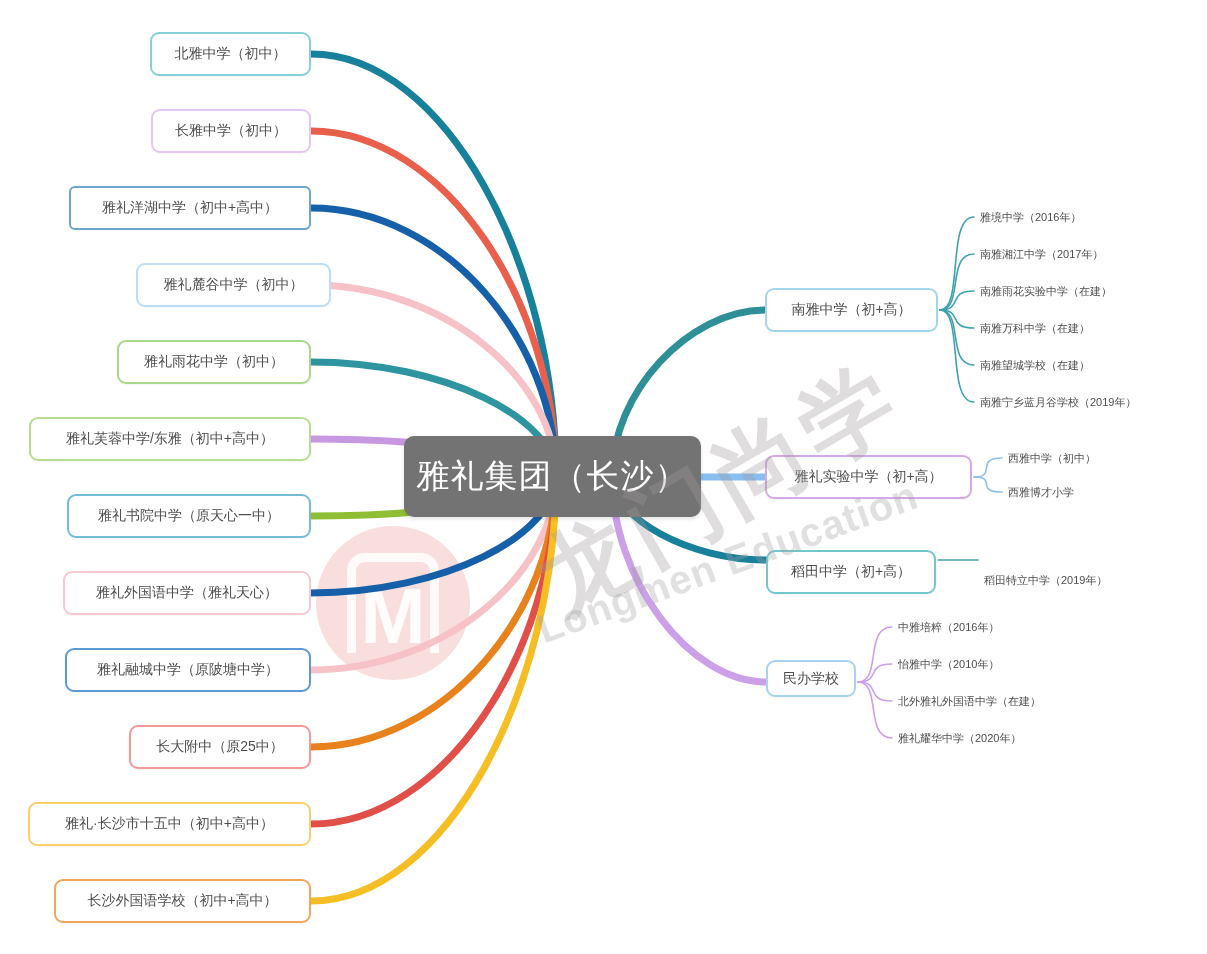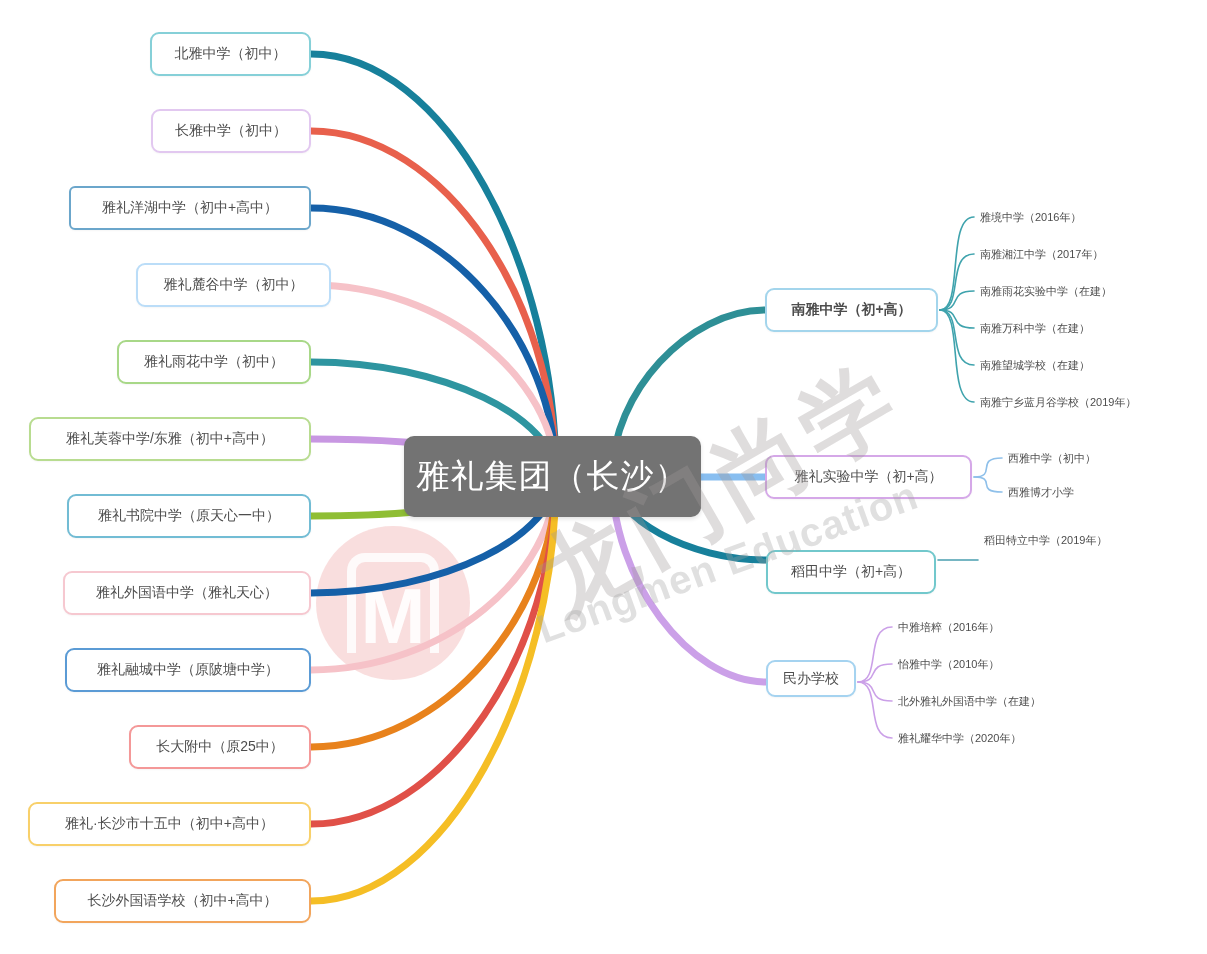--- a/index.html
+++ b/index.html
@@ -101,7 +101,7 @@
       <div class="node" style="left: 129px; top: 725px; width: 182px; height: 44px; border-color: rgb(244, 152, 152);">长大附中（原25中）</div>
       <div class="node" style="left: 28px; top: 802px; width: 283px; height: 44px; border-color: rgb(248, 208, 106);">雅礼·长沙市十五中（初中+高中）</div>
       <div class="node" style="left: 54px; top: 879px; width: 257px; height: 44px; border-color: rgb(242, 165, 92);">长沙外国语学校（初中+高中）</div>
-      <div class="node" style="left: 765px; top: 288px; width: 173px; height: 44px; border-color: rgb(163, 213, 236); font-weight: bold;">南雅中学（初+高）</div>
+      <div class="node" style="left: 765px; top: 288px; width: 173px; height: 44px; border-color: rgb(163, 213, 236);">南雅中学（初+高）</div>
       <div class="child-label" style="left: 980px; top: 217px;">雅境中学（2016年）</div>
       <div class="child-label" style="left: 980px; top: 254px;">南雅湘江中学（2017年）</div>
       <div class="child-label" style="left: 980px; top: 291px;">南雅雨花实验中学（在建）</div>

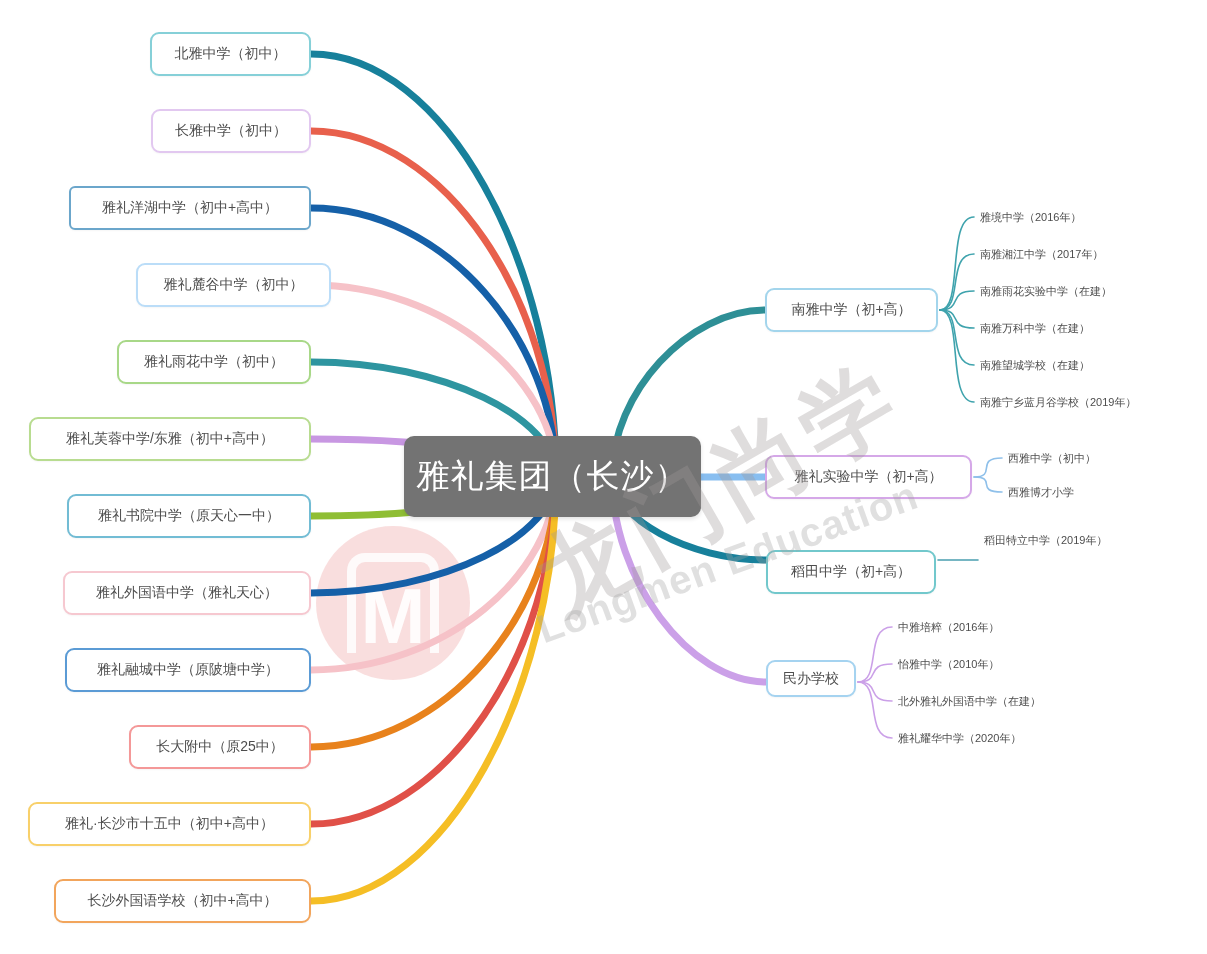--- a/index.html
+++ b/index.html
@@ -112,7 +112,7 @@
       <div class="child-label" style="left: 1008px; top: 458px;">西雅中学（初中）</div>
       <div class="child-label" style="left: 1008px; top: 492px;">西雅博才小学</div>
       <div class="node" style="left: 766px; top: 550px; width: 170px; height: 44px; border-color: rgb(114, 200, 204);">稻田中学（初+高）</div>
-      <div class="child-label" style="left: 984px; top: 540px;">稻田特立中学（2019年）</div>
+      <div class="child-label" style="left: 984px; top: 580px;">稻田特立中学（2019年）</div>
       <div class="node" style="left: 766px; top: 660px; width: 90px; height: 37px; border-color: rgb(165, 211, 240);">民办学校</div>
       <div class="child-label" style="left: 898px; top: 627px;">中雅培粹（2016年）</div>
       <div class="child-label" style="left: 898px; top: 664px;">怡雅中学（2010年）</div>

